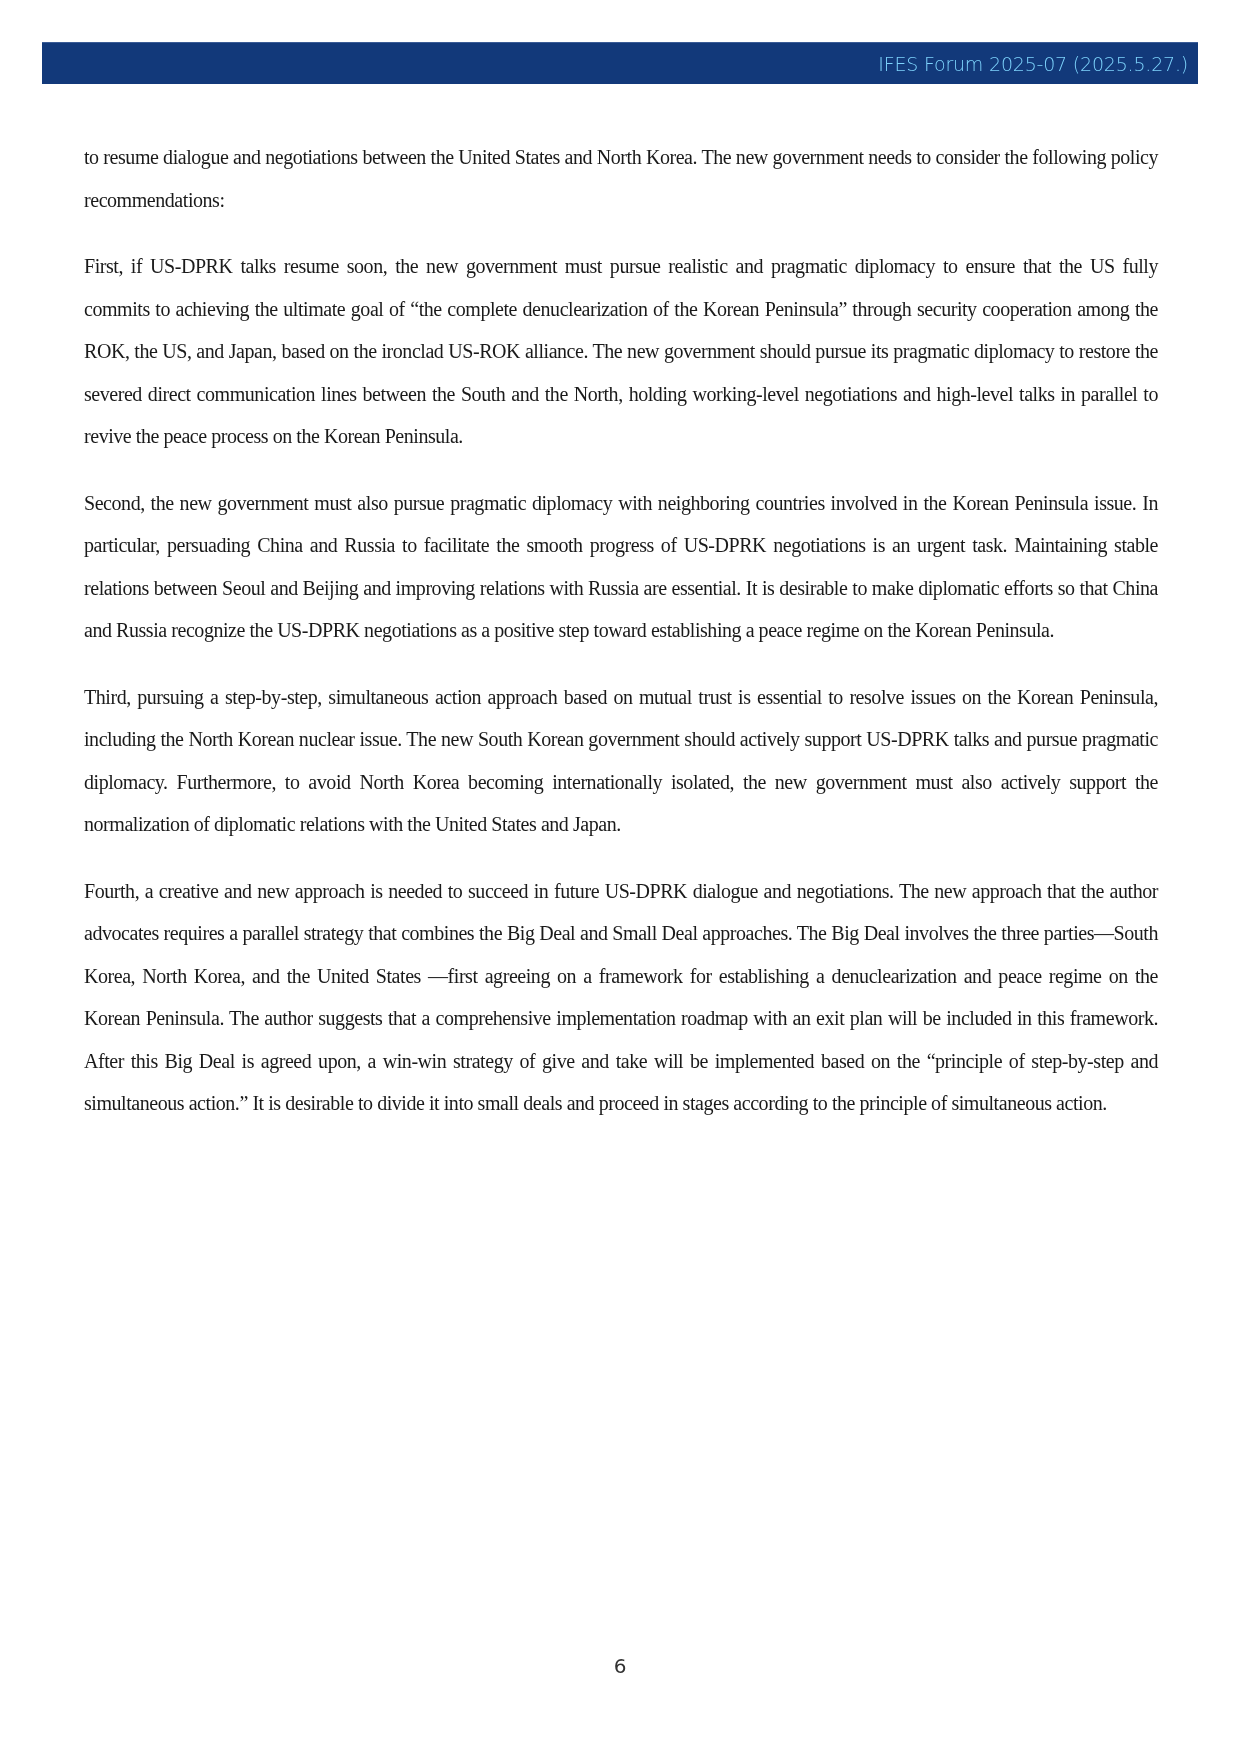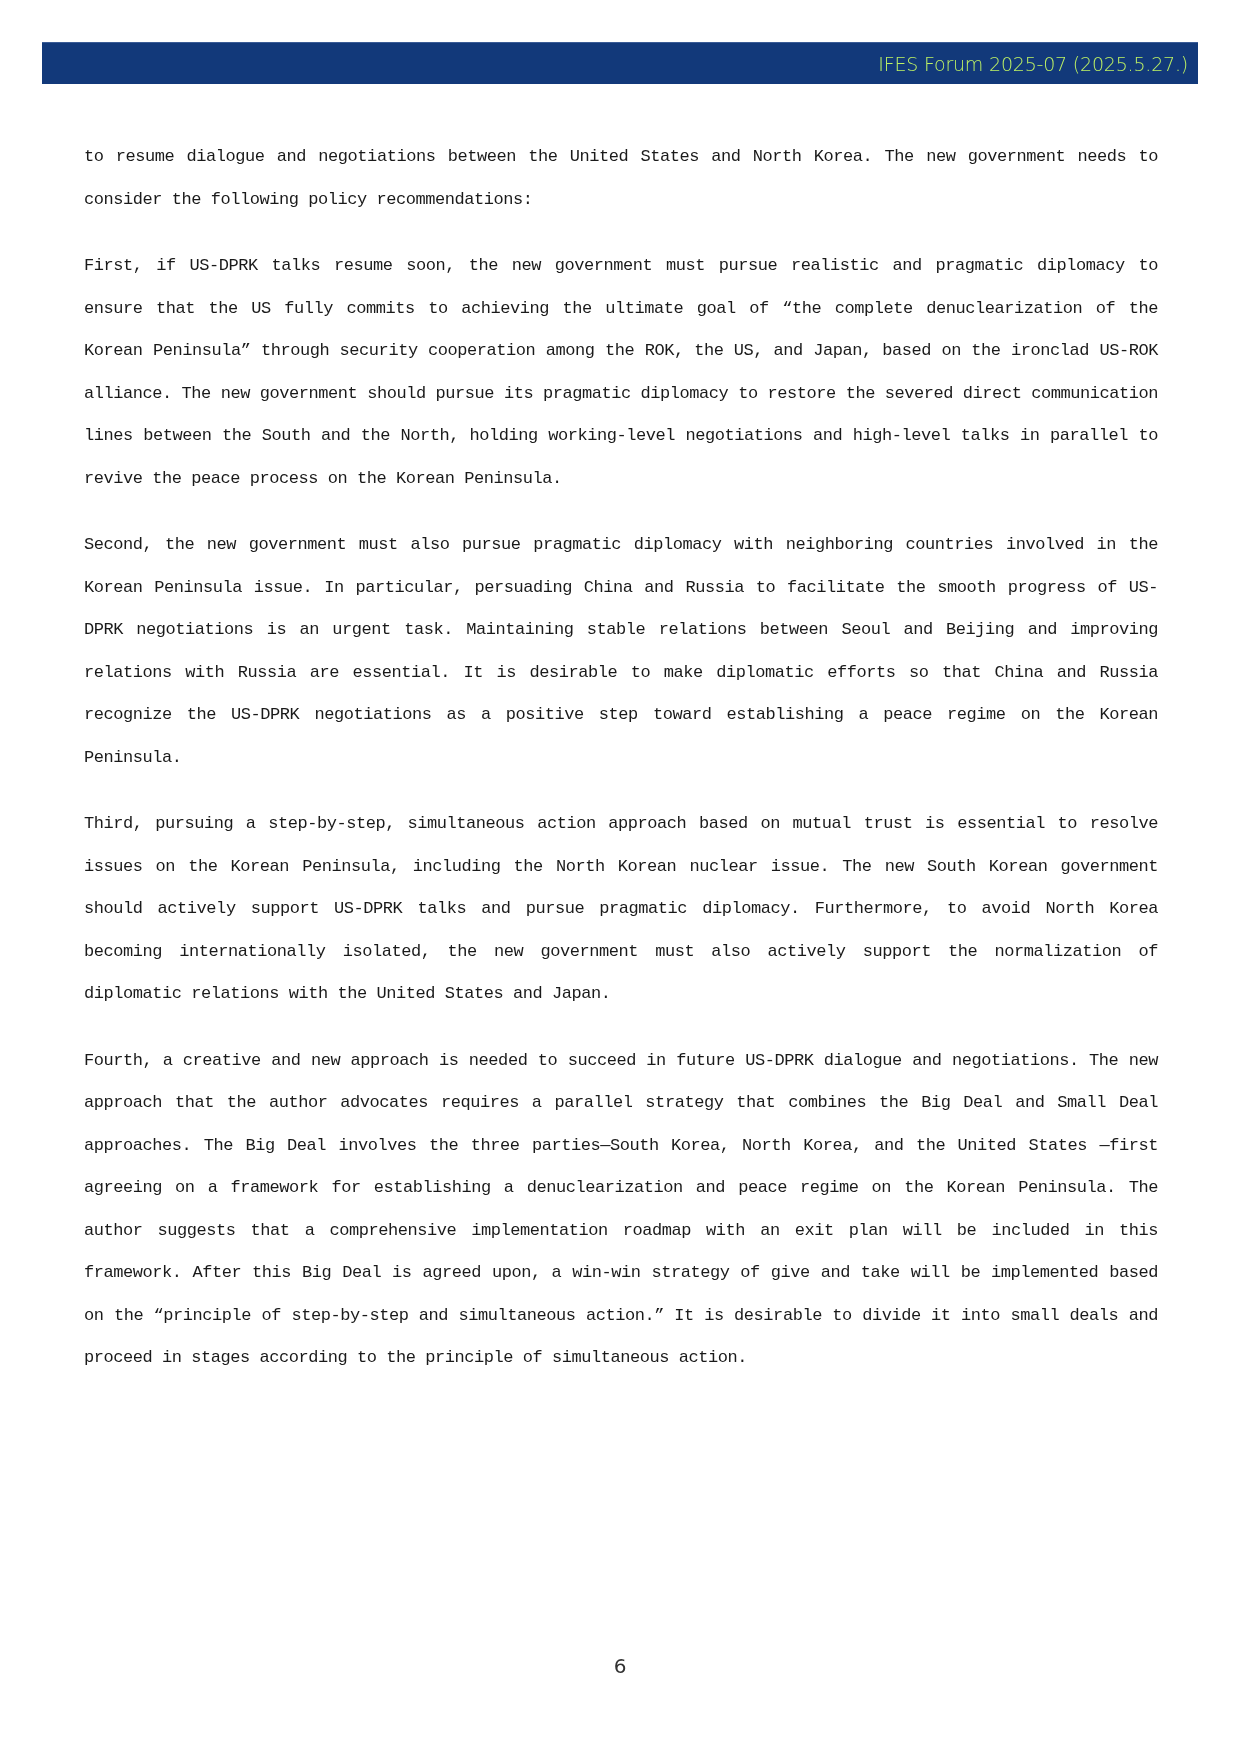--- a/index.html
+++ b/index.html
@@ -11,7 +11,7 @@
     padding-right: 10px;
   }
   .header-title {
-    font-family: "DejaVu Sans", sans-serif; font-size: 19px; color: #bef264;
+    font-family: "DejaVu Sans", sans-serif; font-size: 19px; color: #7dd3fc;
     font-weight: 300; letter-spacing: -0.2px;
   }
   .content {

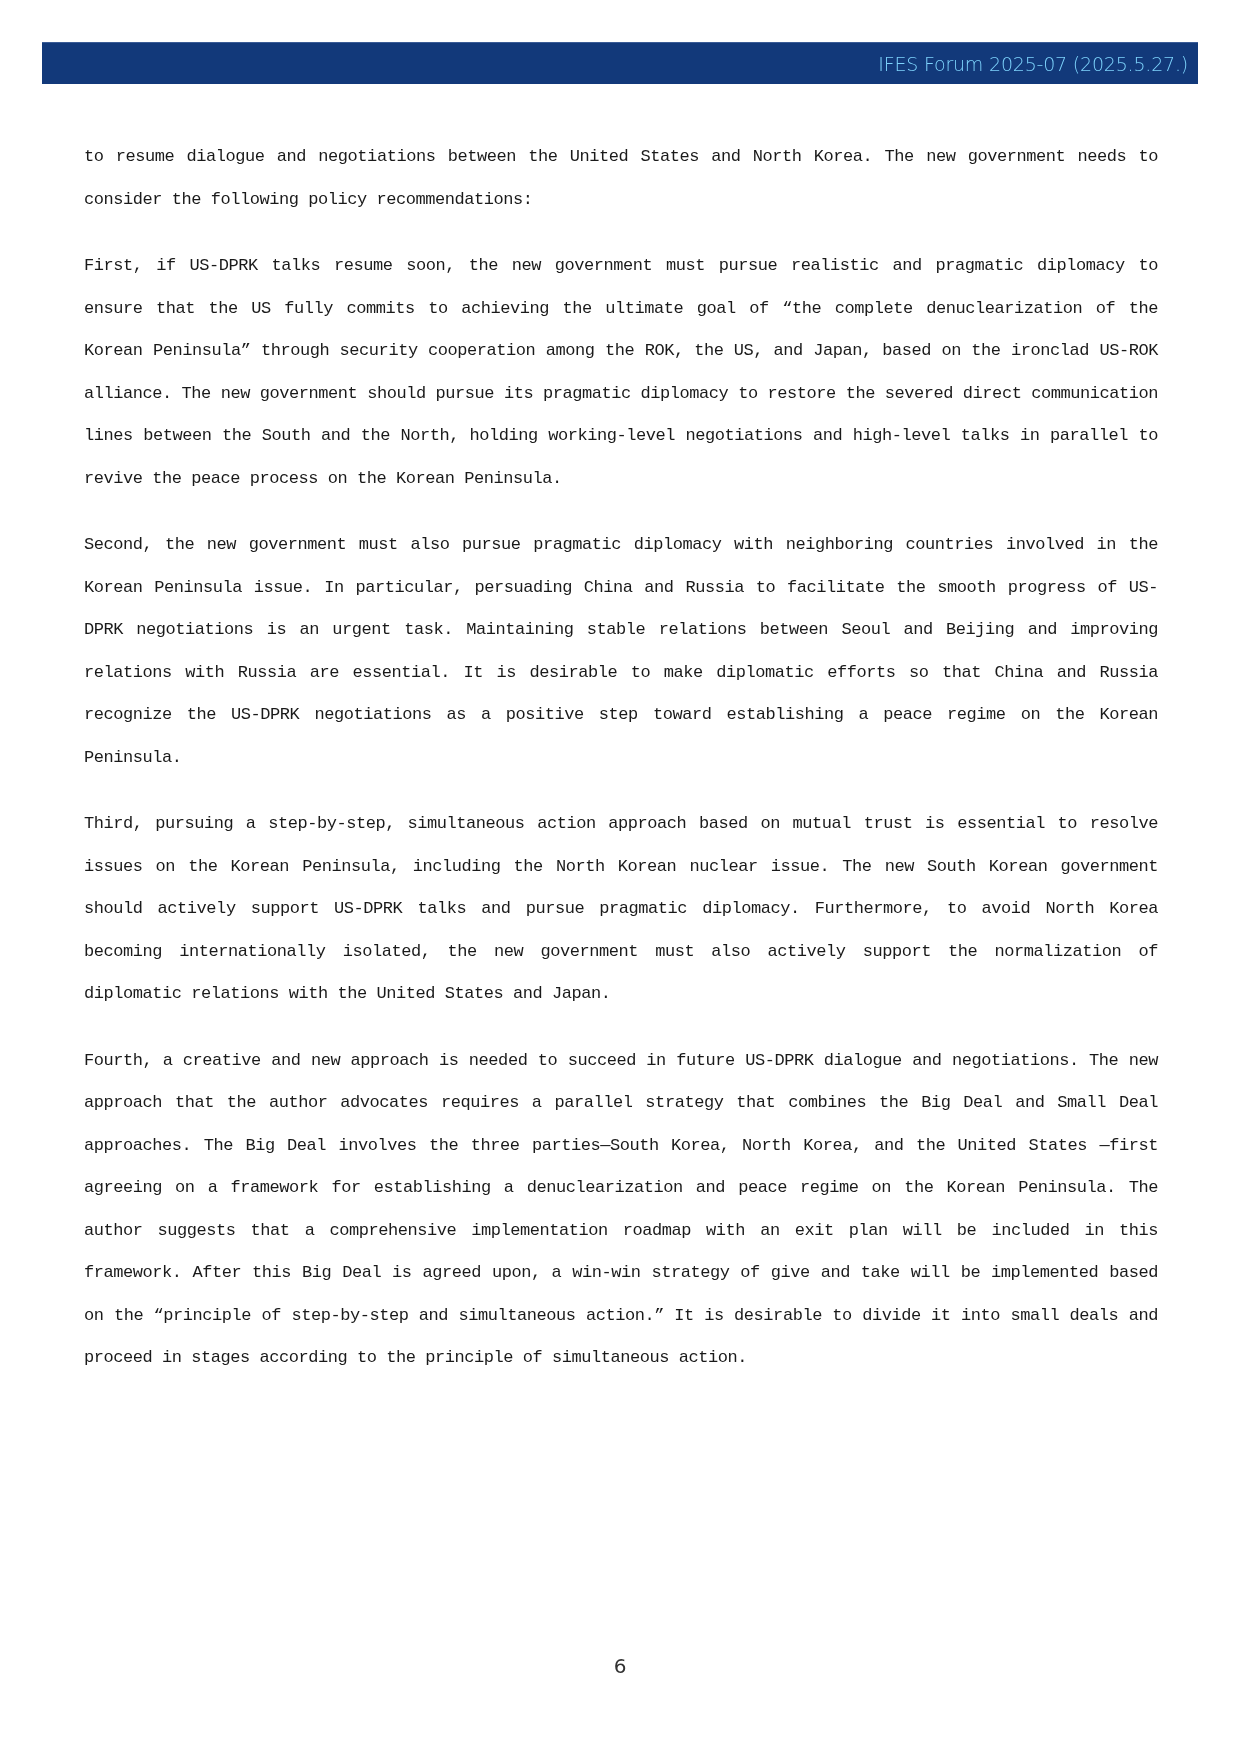--- a/index.html
+++ b/index.html
@@ -16,7 +16,7 @@
   }
   .content {
     position: absolute; left: 84px; top: 136px; width: 1074px;
-    font-family: Liberation Mono, monospace; font-size: 17px; line-height: 42.5px;
+    font-family: Liberation Serif, serif; font-size: 20px; line-height: 42.5px;
     color: #1a1a1a; text-align: justify; letter-spacing: -0.45px;
   }
   .content p { margin: 0 0 24px 0; }

